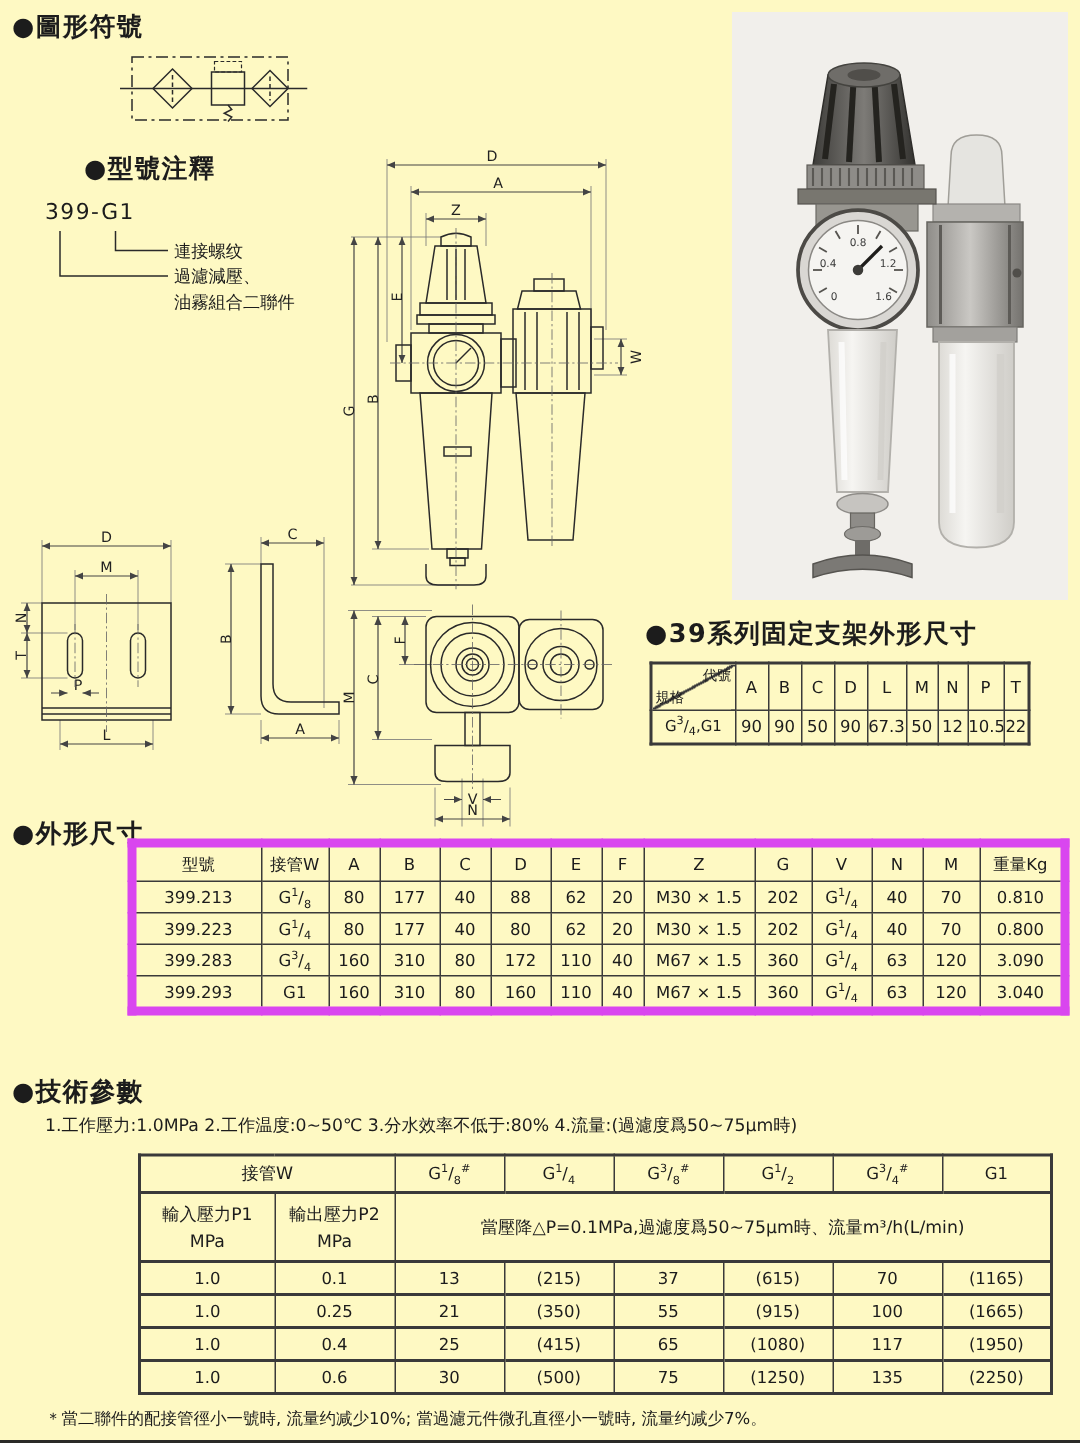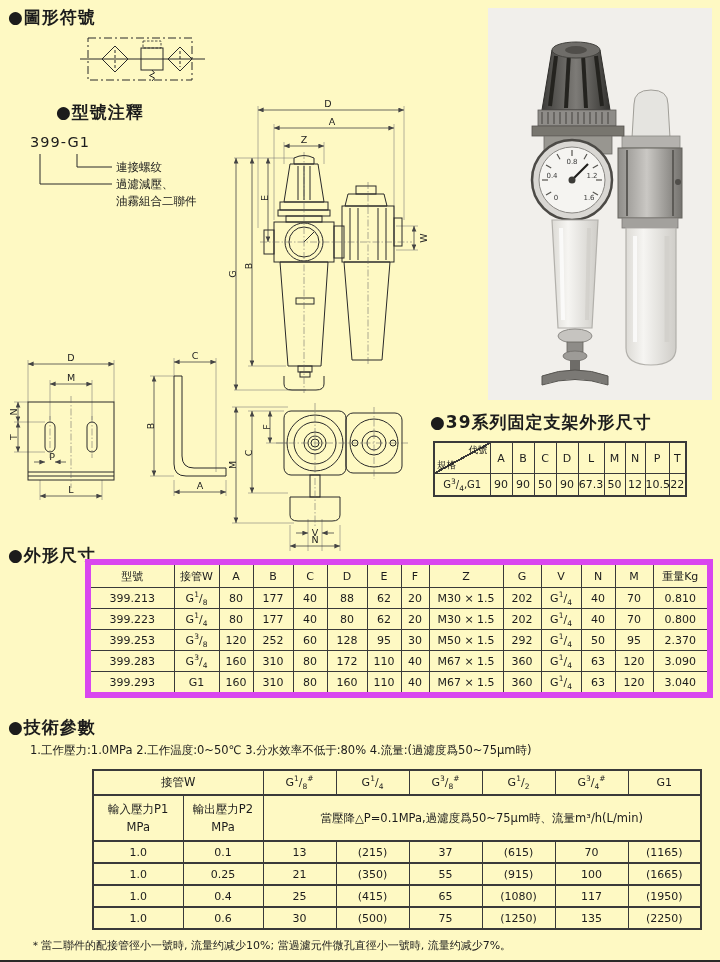--- a/index.html
+++ b/index.html
@@ -487,22 +487,6 @@
           <td>0.800</td>
         </tr>
         <tr>
-          <td>399.253</td>
-          <td>G<sup>3</sup>/<sub>8</sub></td>
-          <td>120</td>
-          <td>252</td>
-          <td>60</td>
-          <td>128</td>
-          <td>95</td>
-          <td>30</td>
-          <td>M50 × 1.5</td>
-          <td>292</td>
-          <td>G<sup>1</sup>/<sub>4</sub></td>
-          <td>50</td>
-          <td>95</td>
-          <td>2.370</td>
-        </tr>
-        <tr>
           <td>399.283</td>
           <td>G<sup>3</sup>/<sub>4</sub></td>
           <td>160</td>

